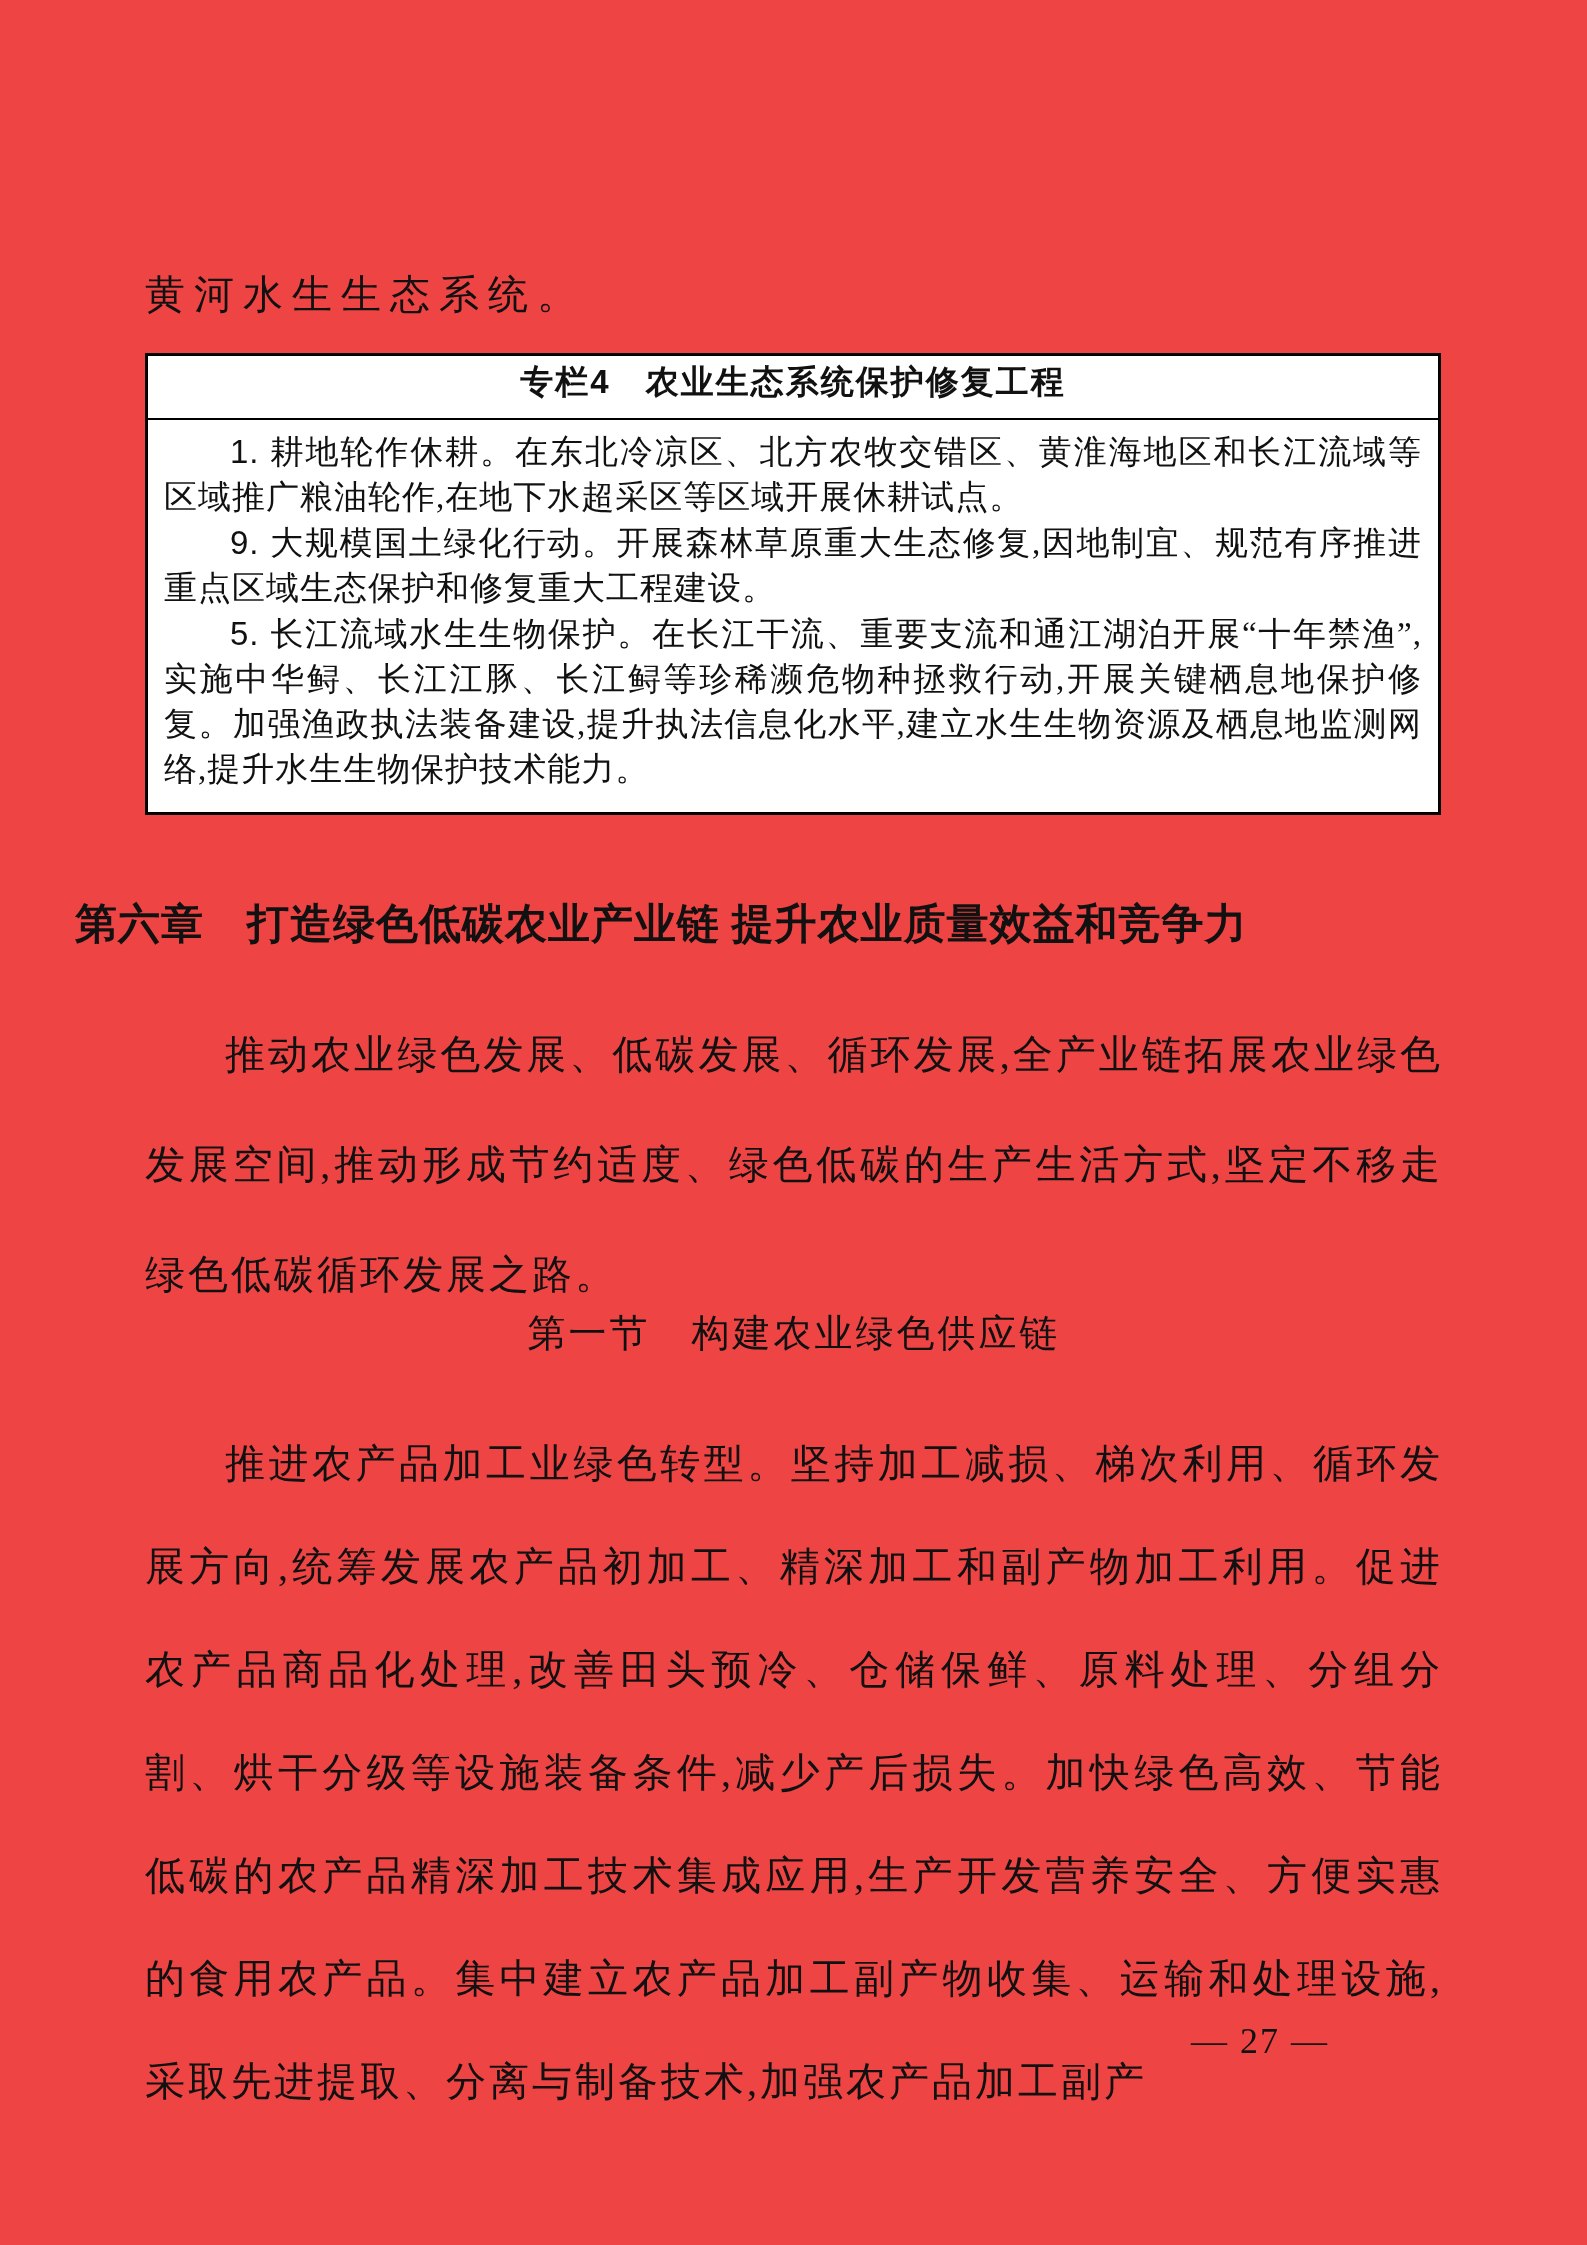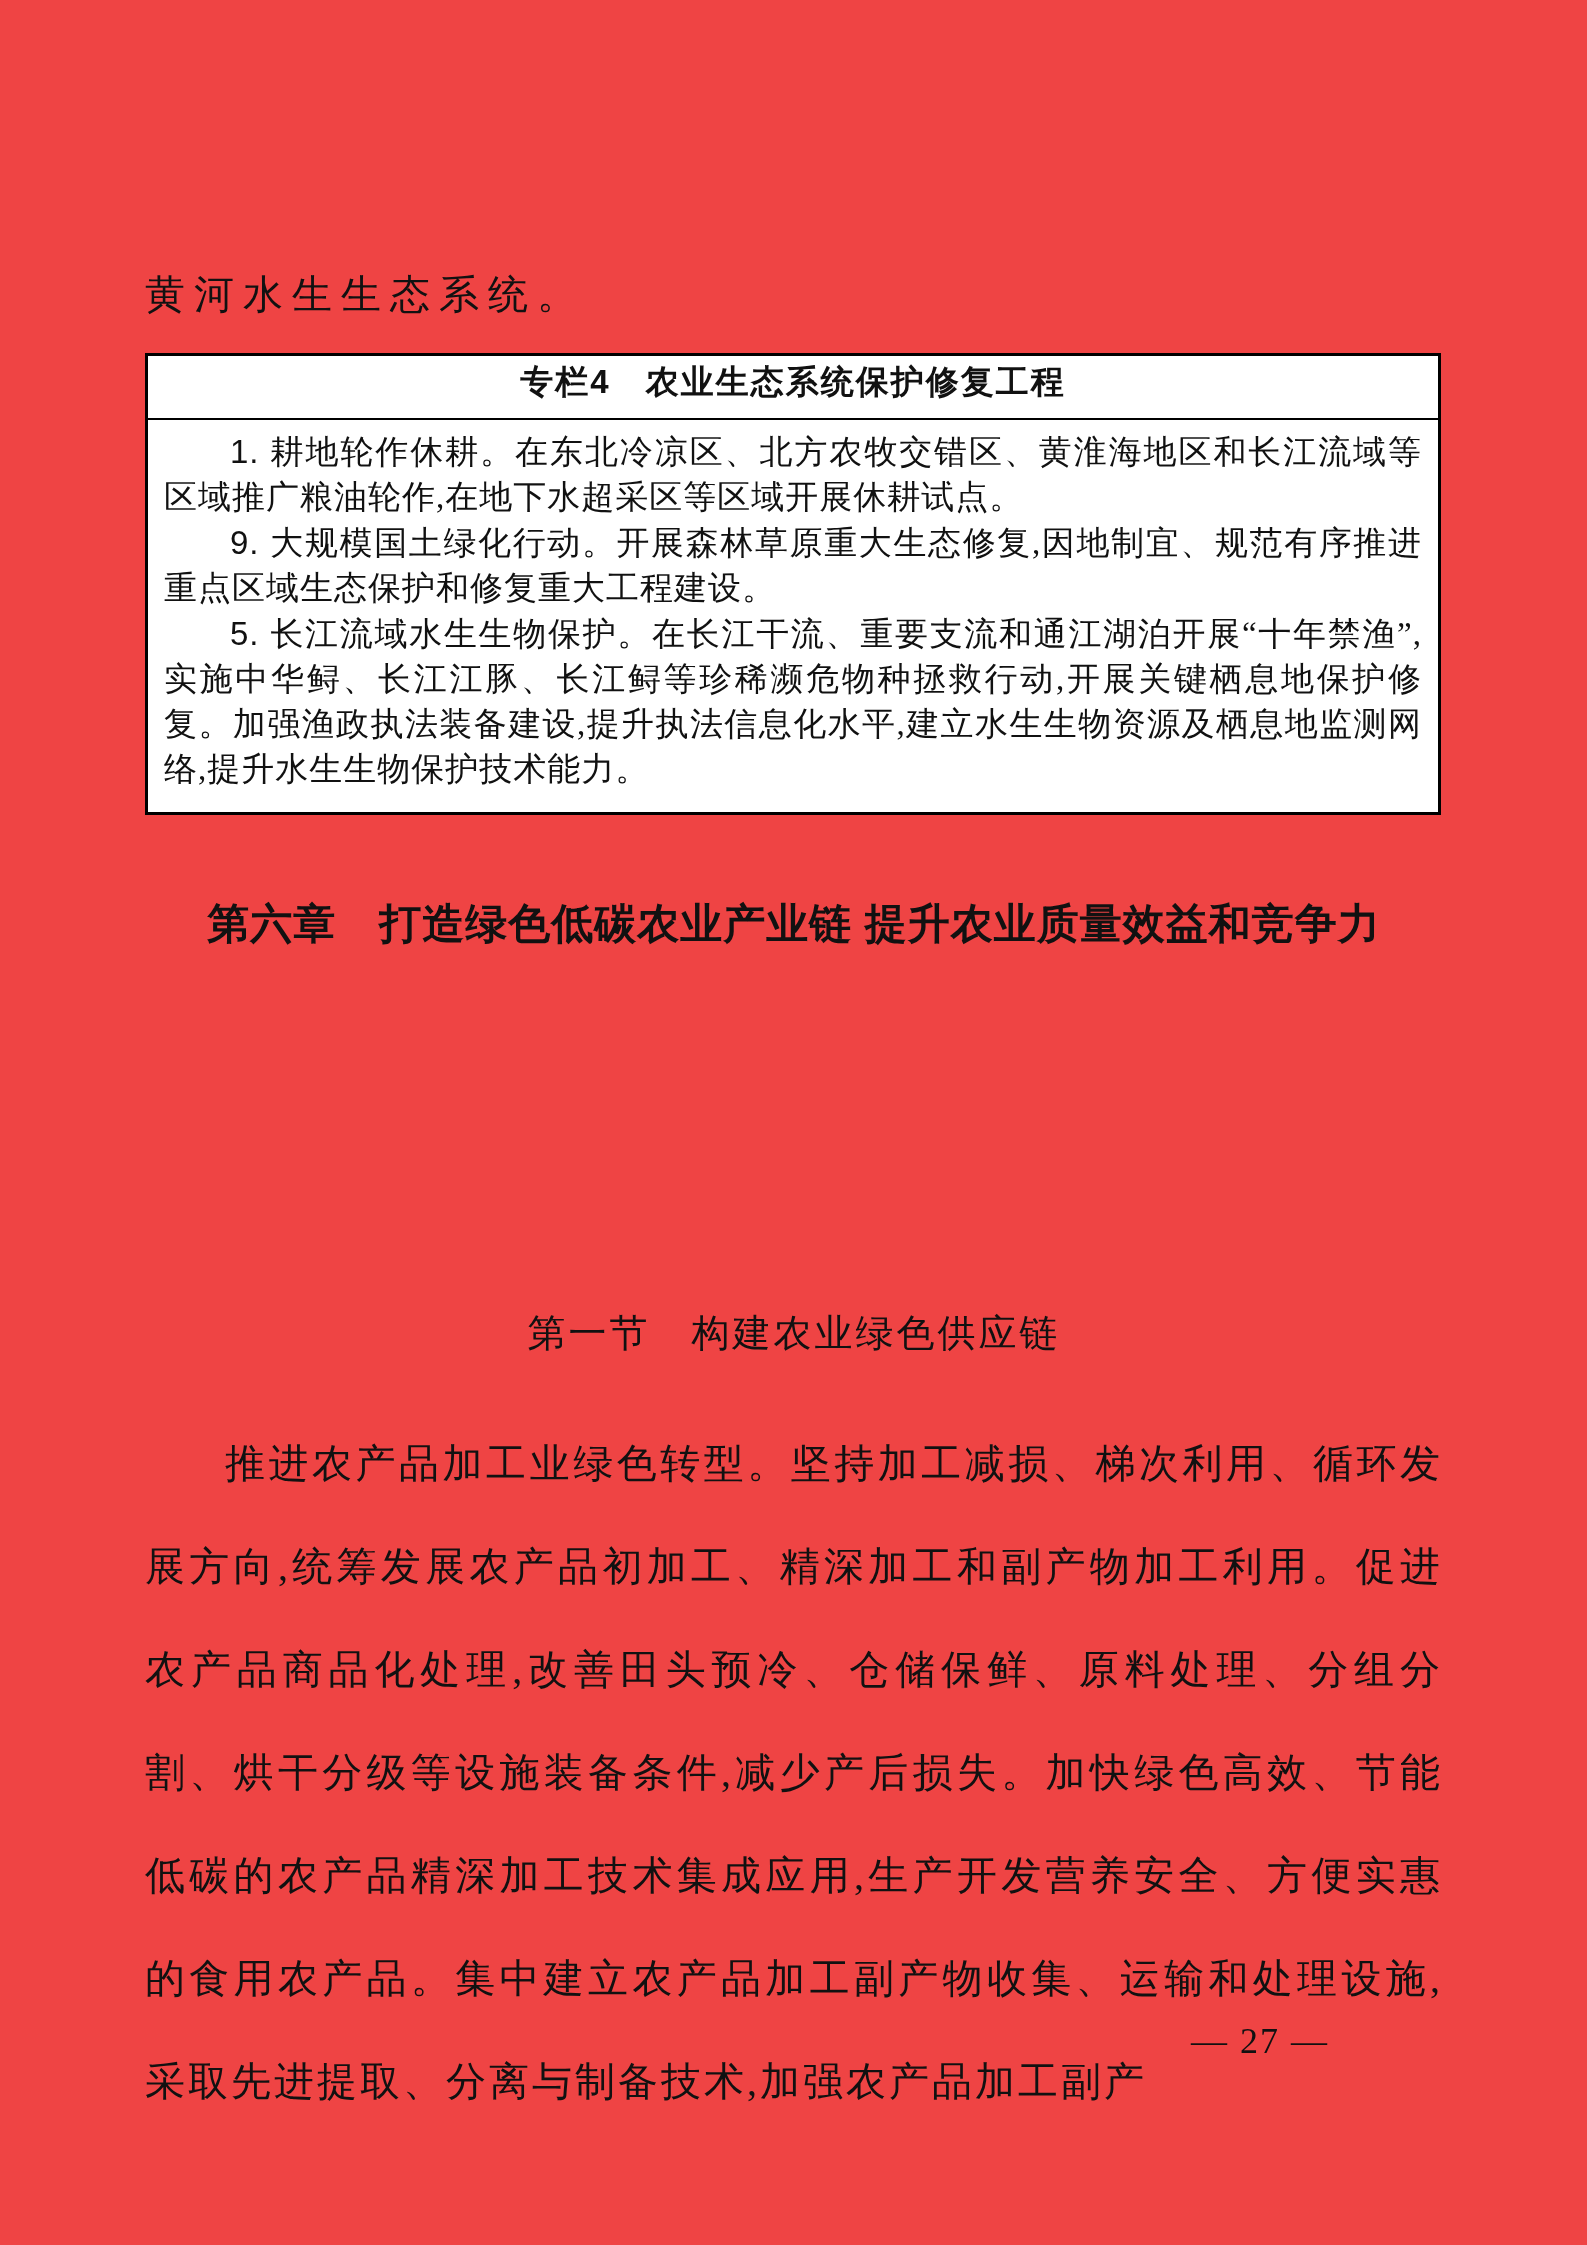--- a/index.html
+++ b/index.html
@@ -39,8 +39,7 @@
   }
   .chapter-heading {
     position: absolute; left: 75px; top: 893px; width: 1438px;
-    text-align: center;
-    font-family: Liberation Sans, sans-serif;
+    font-family: Liberation Serif, serif;
     font-weight: bold; font-size: 42px; letter-spacing: 1px;
     line-height: 62px;
   }

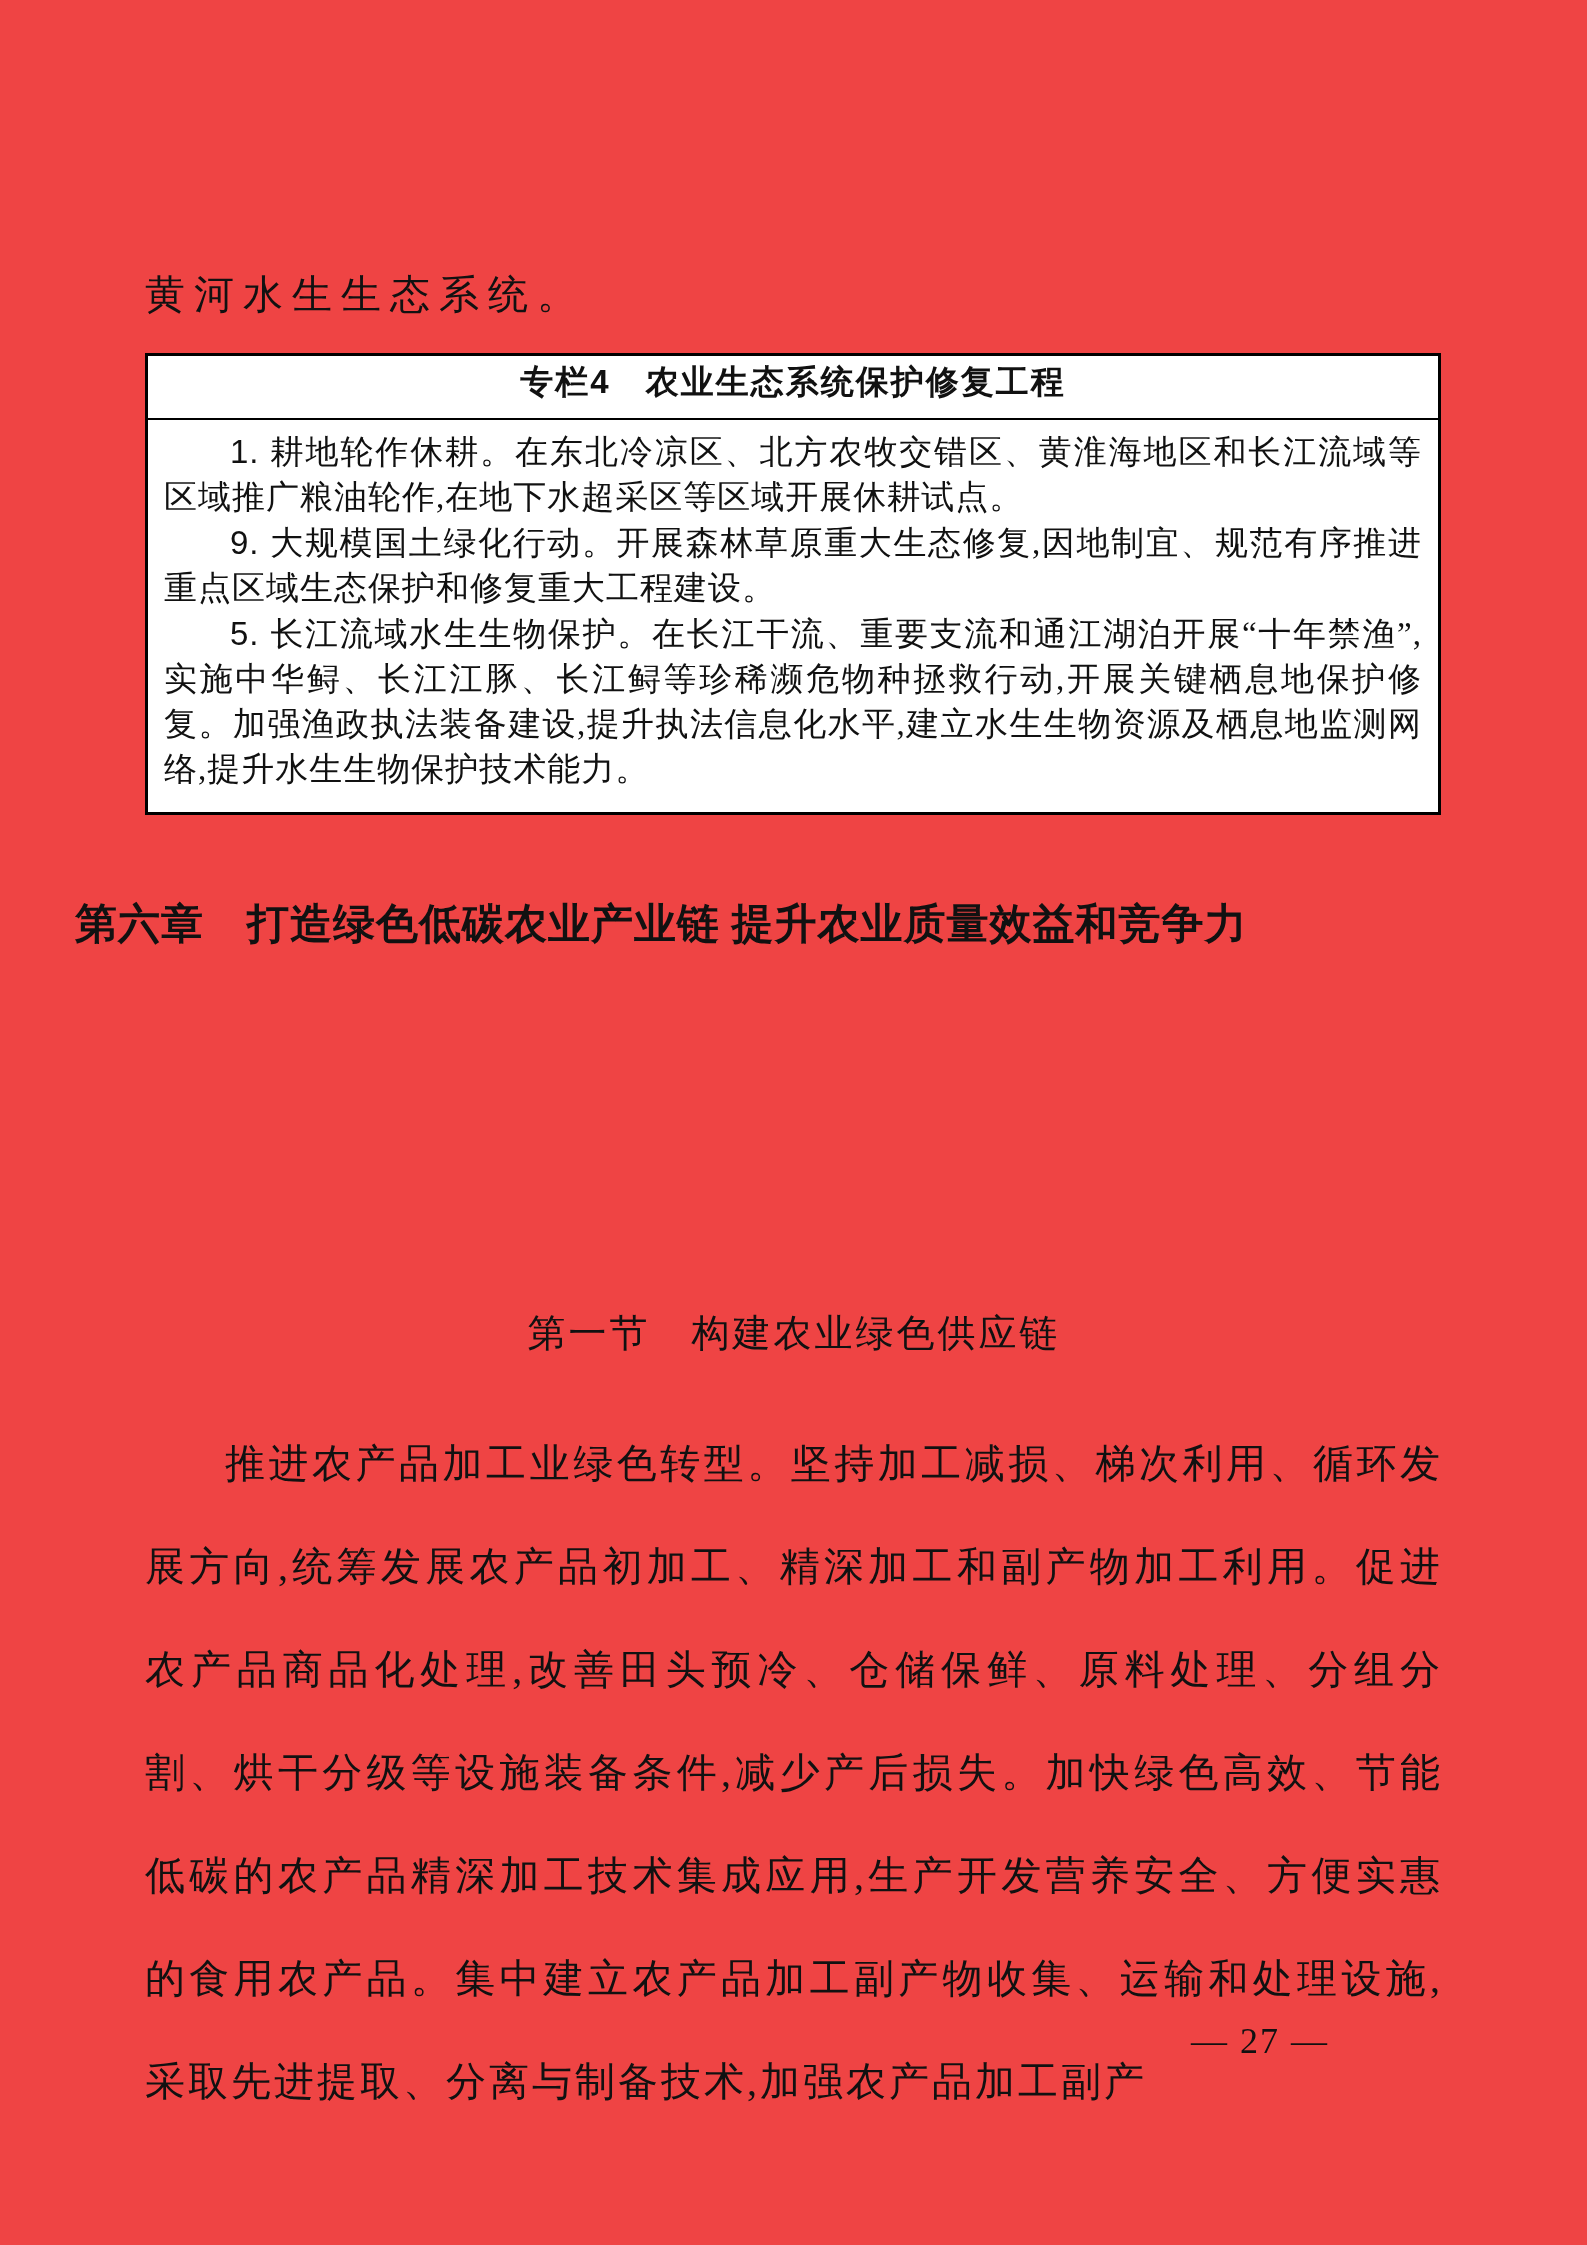--- a/index.html
+++ b/index.html
@@ -85,6 +85,9 @@
 
   <div class="chapter-heading">第六章　打造绿色低碳农业产业链 提升农业质量效益和竞争力</div>
 
+  <div class="body-para" id="para-1">
+    <p>推动农业绿色发展、低碳发展、循环发展,全产业链拓展农业绿色发展空间,推动形成节约适度、绿色低碳的生产生活方式,坚定不移走绿色低碳循环发展之路。</p>
+  </div>
 
   <div class="section-heading">第一节　构建农业绿色供应链</div>
 

